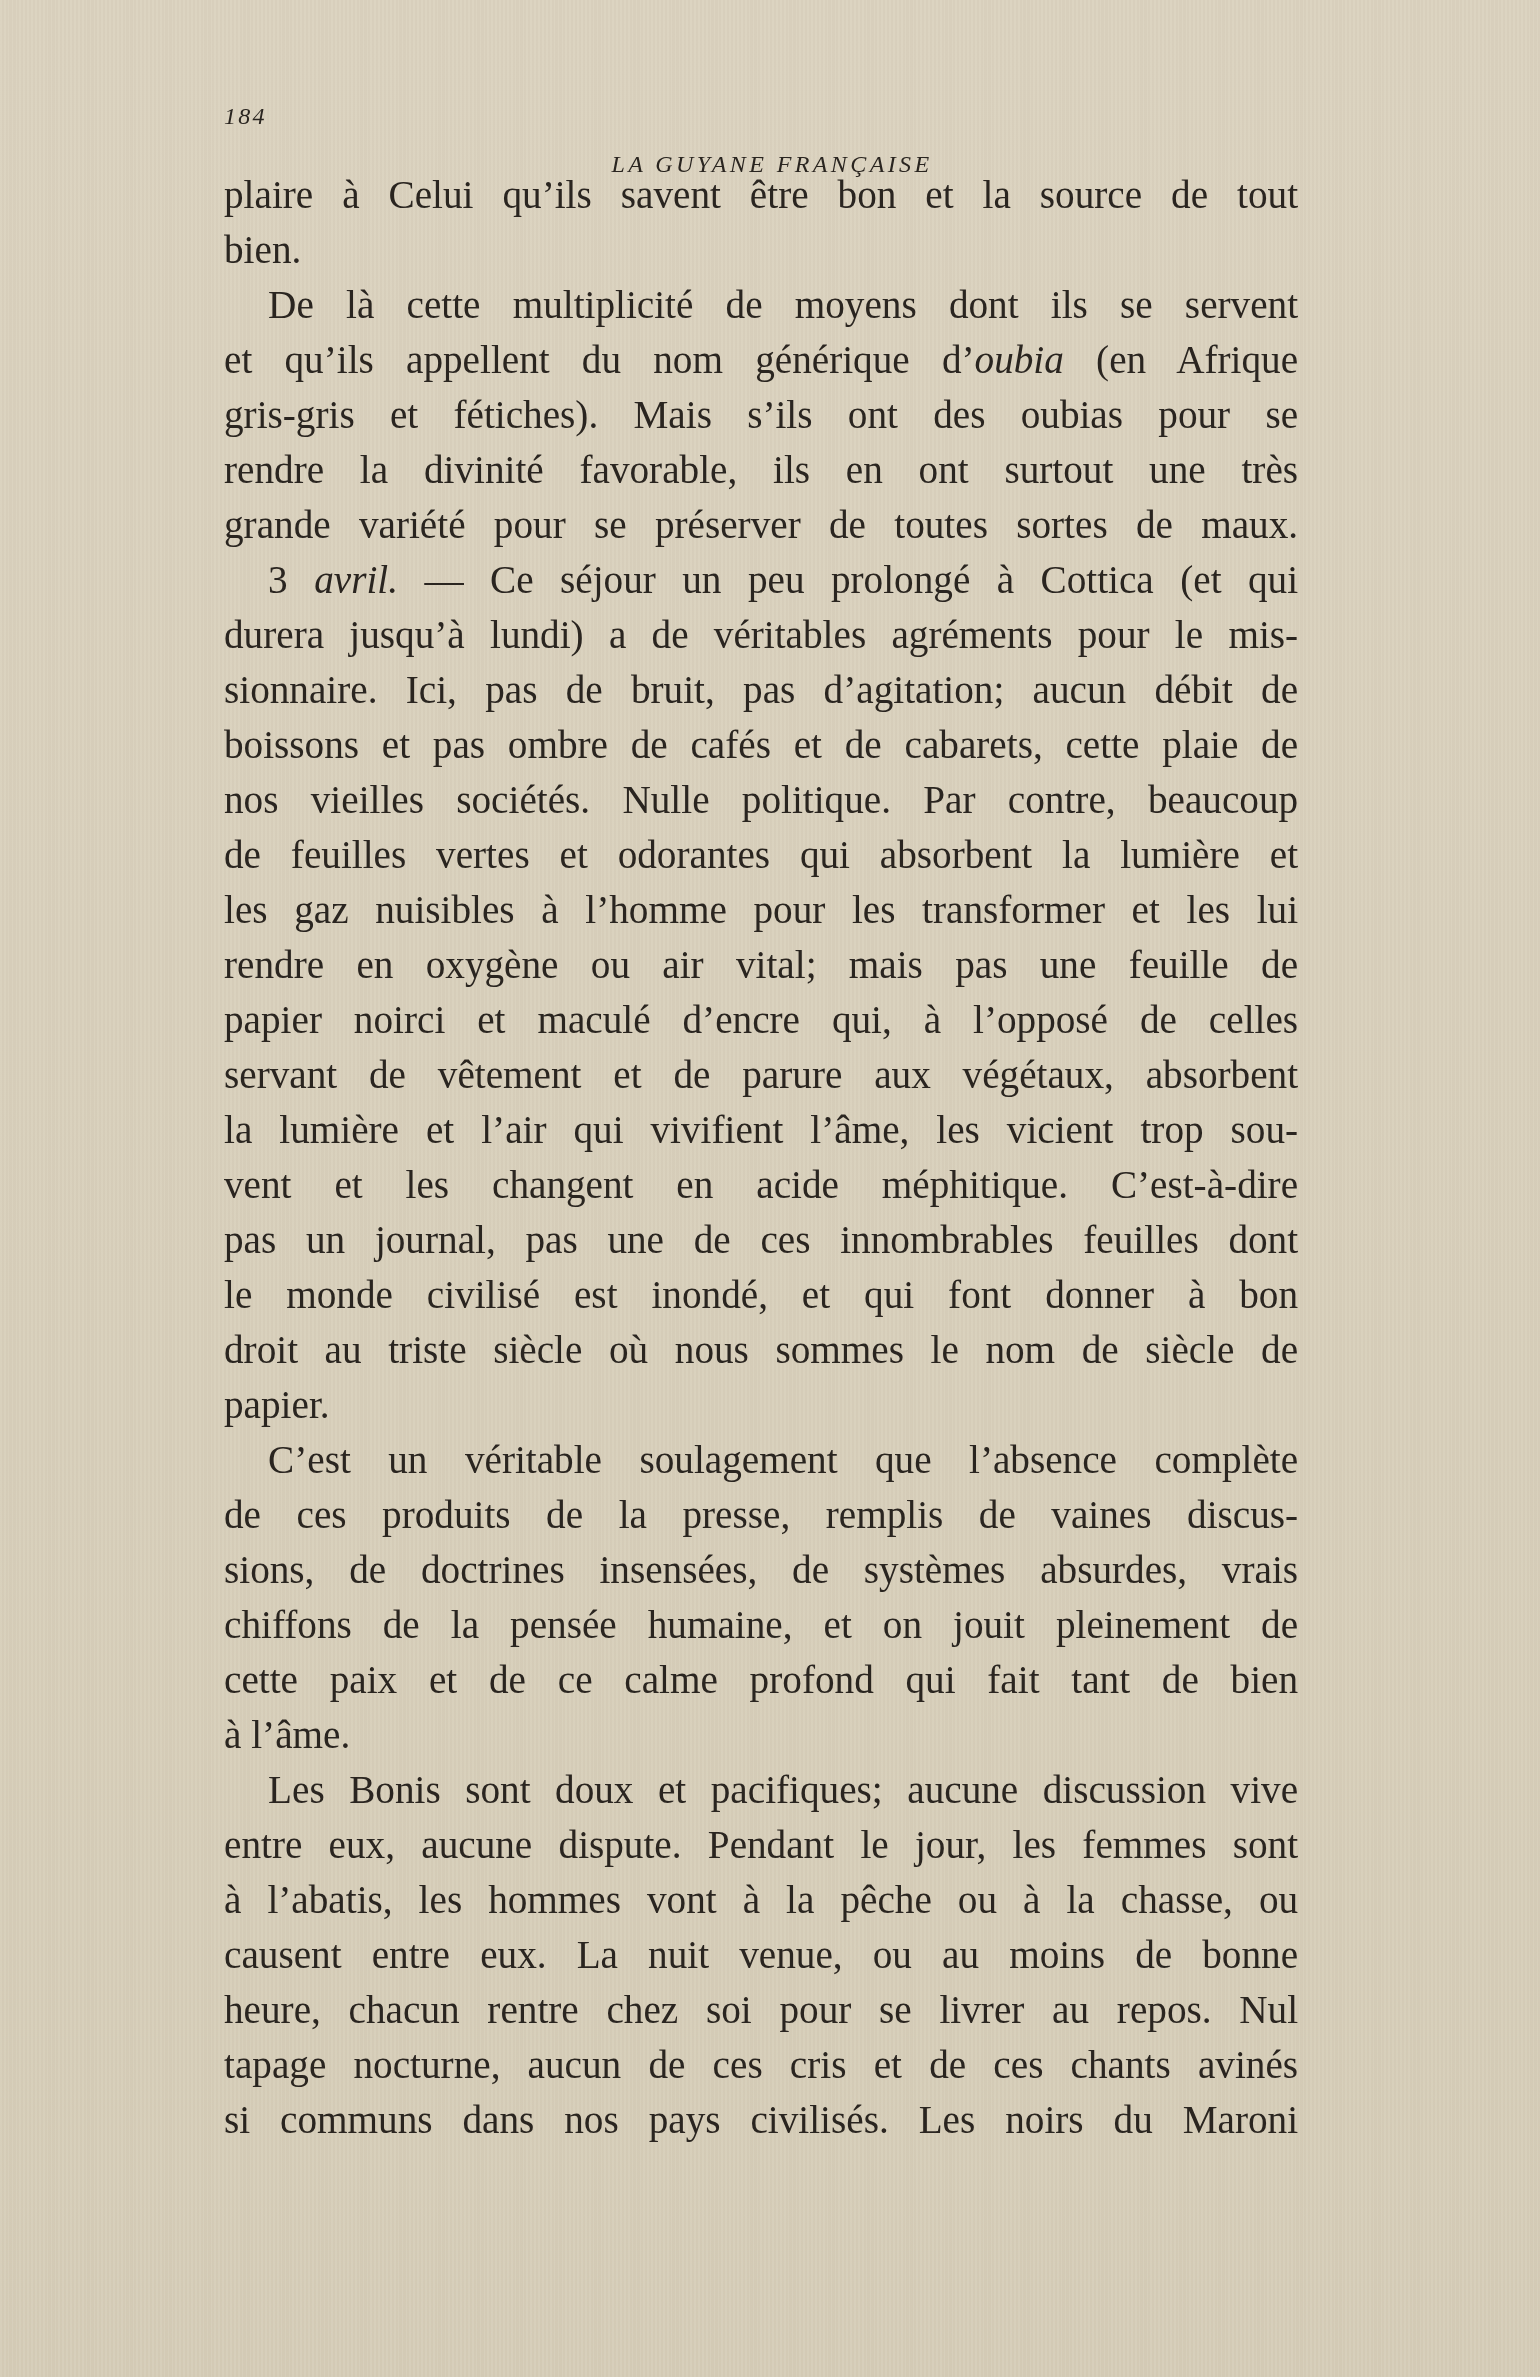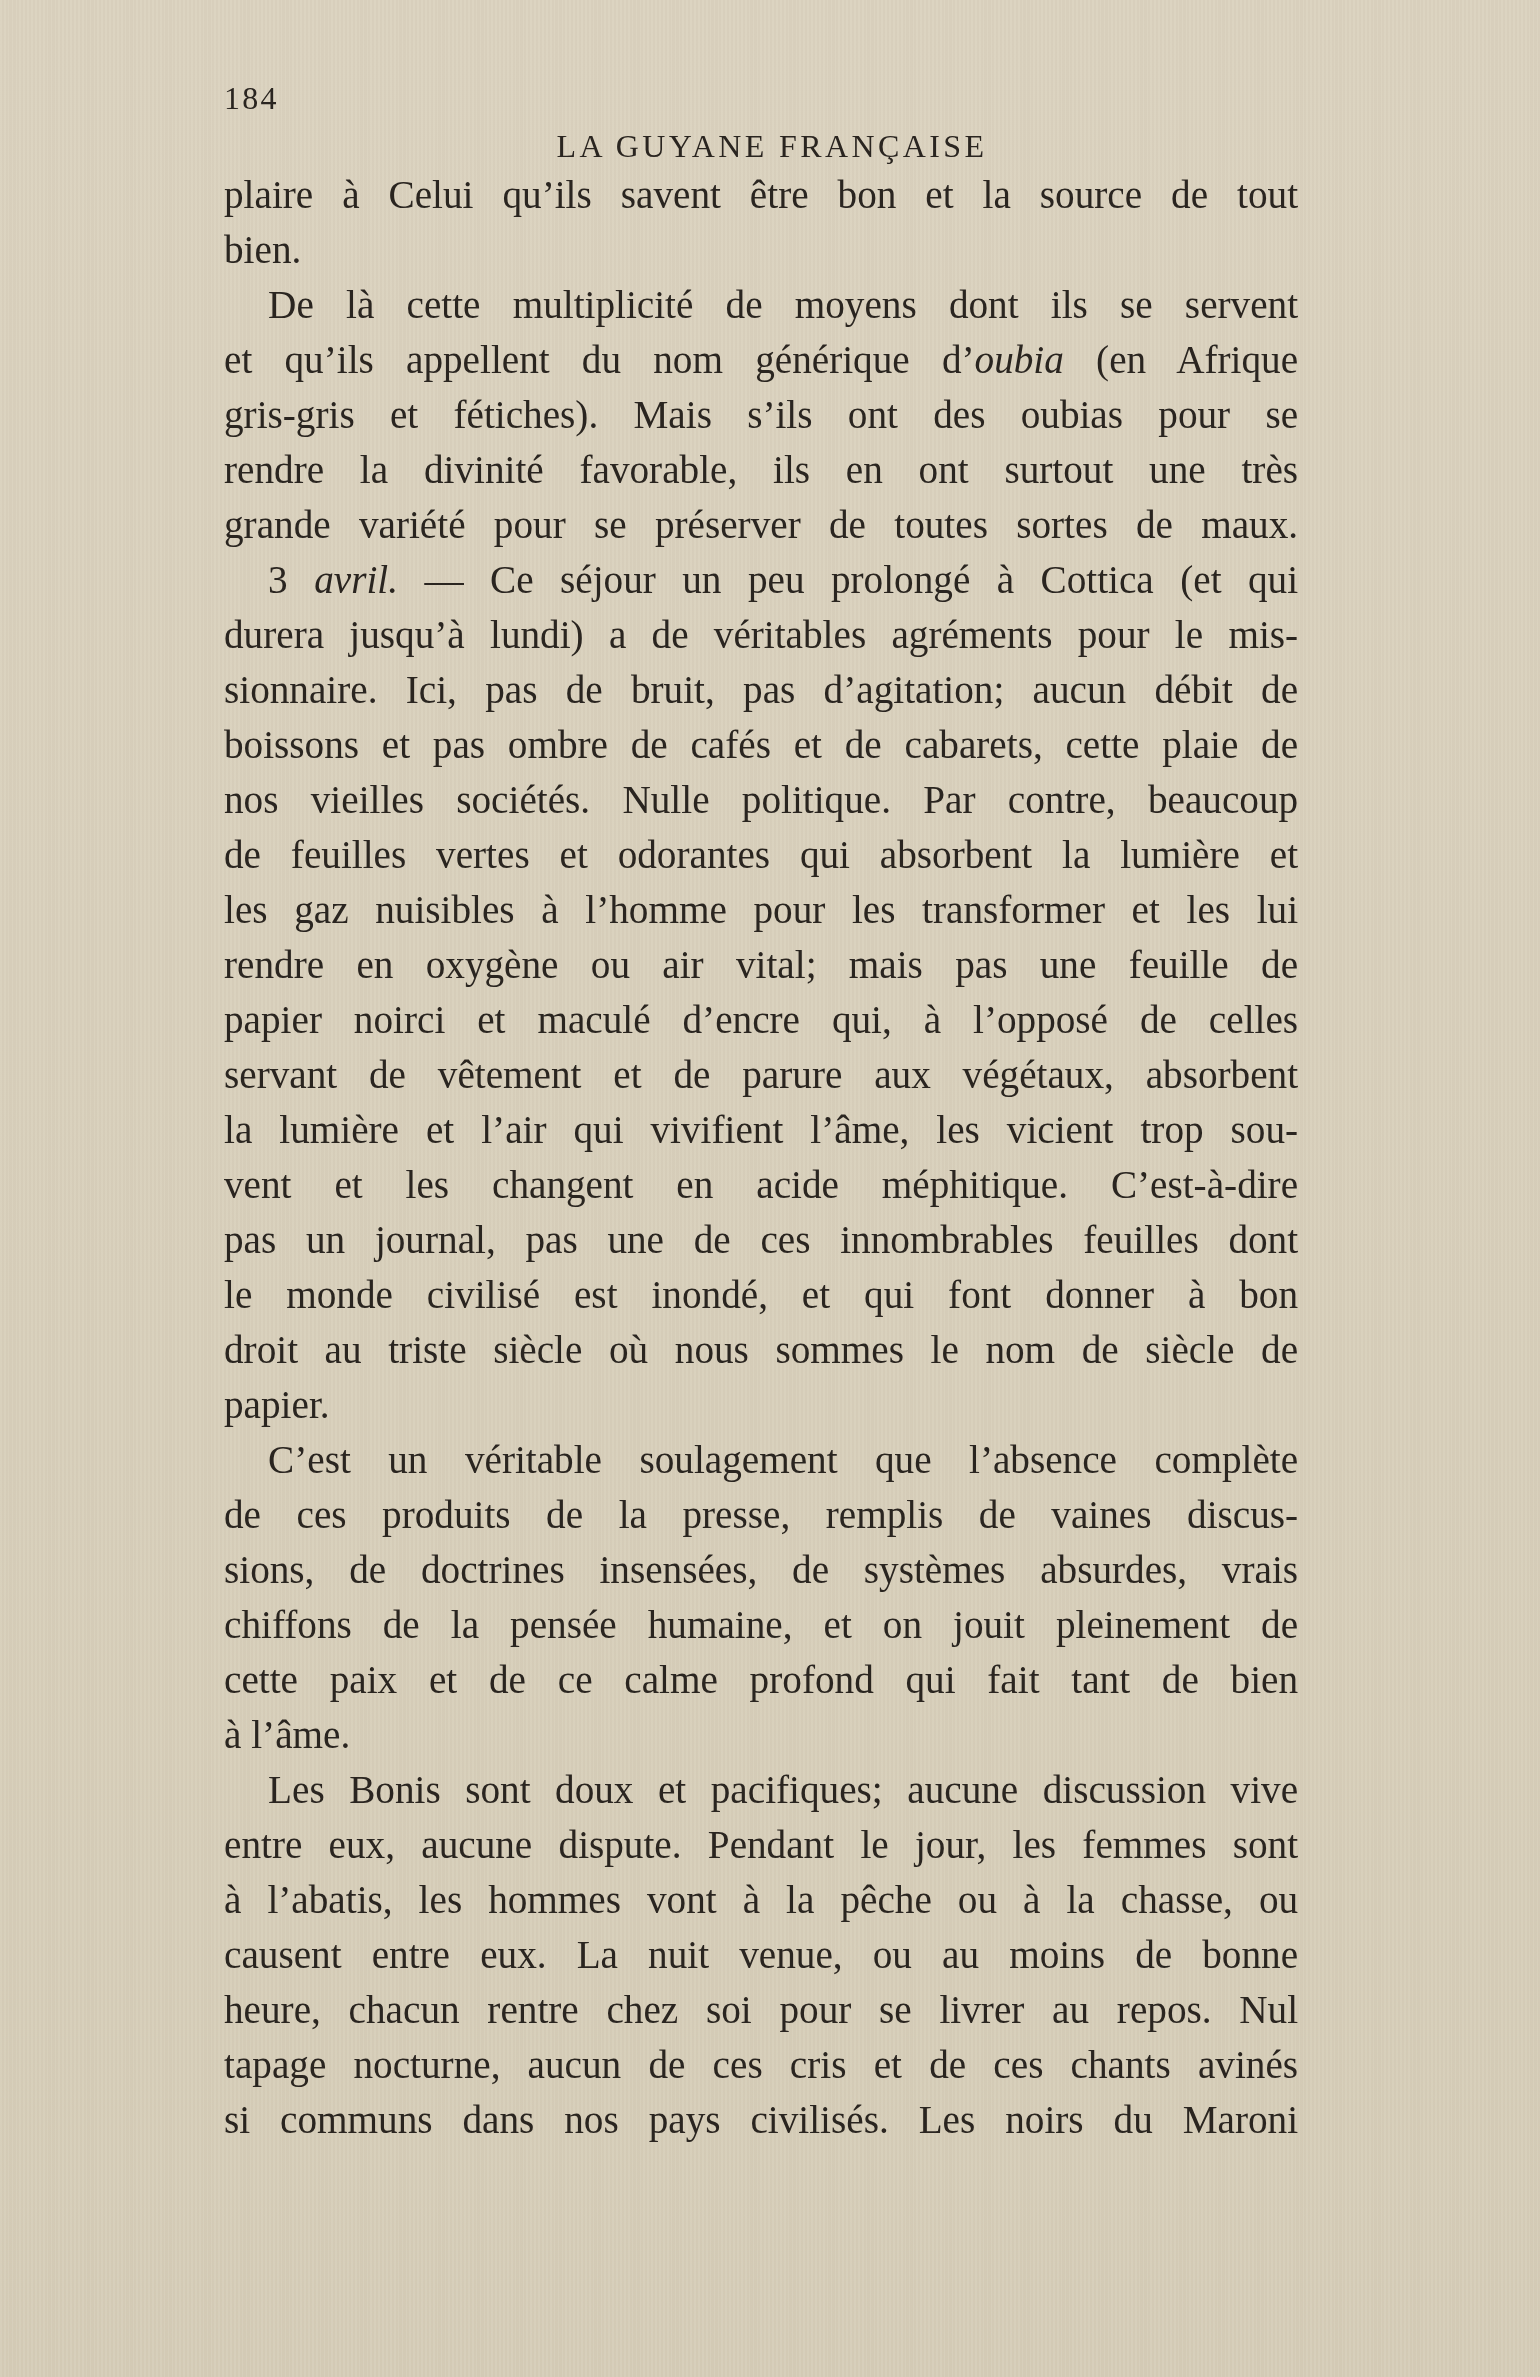--- a/index.html
+++ b/index.html
@@ -26,13 +26,14 @@
   }
   .running-head {
     position: absolute;
-    top: 76px;
+    top: 94px;
     left: 0;
     width: 1096px;
     height: 45px;
-    font-size: 32px;
+    font-size: 24px;
     letter-spacing: 2.2px;
     line-height: 45px;
+    font-style: italic;
   }
   .page-number {
     position: absolute;

